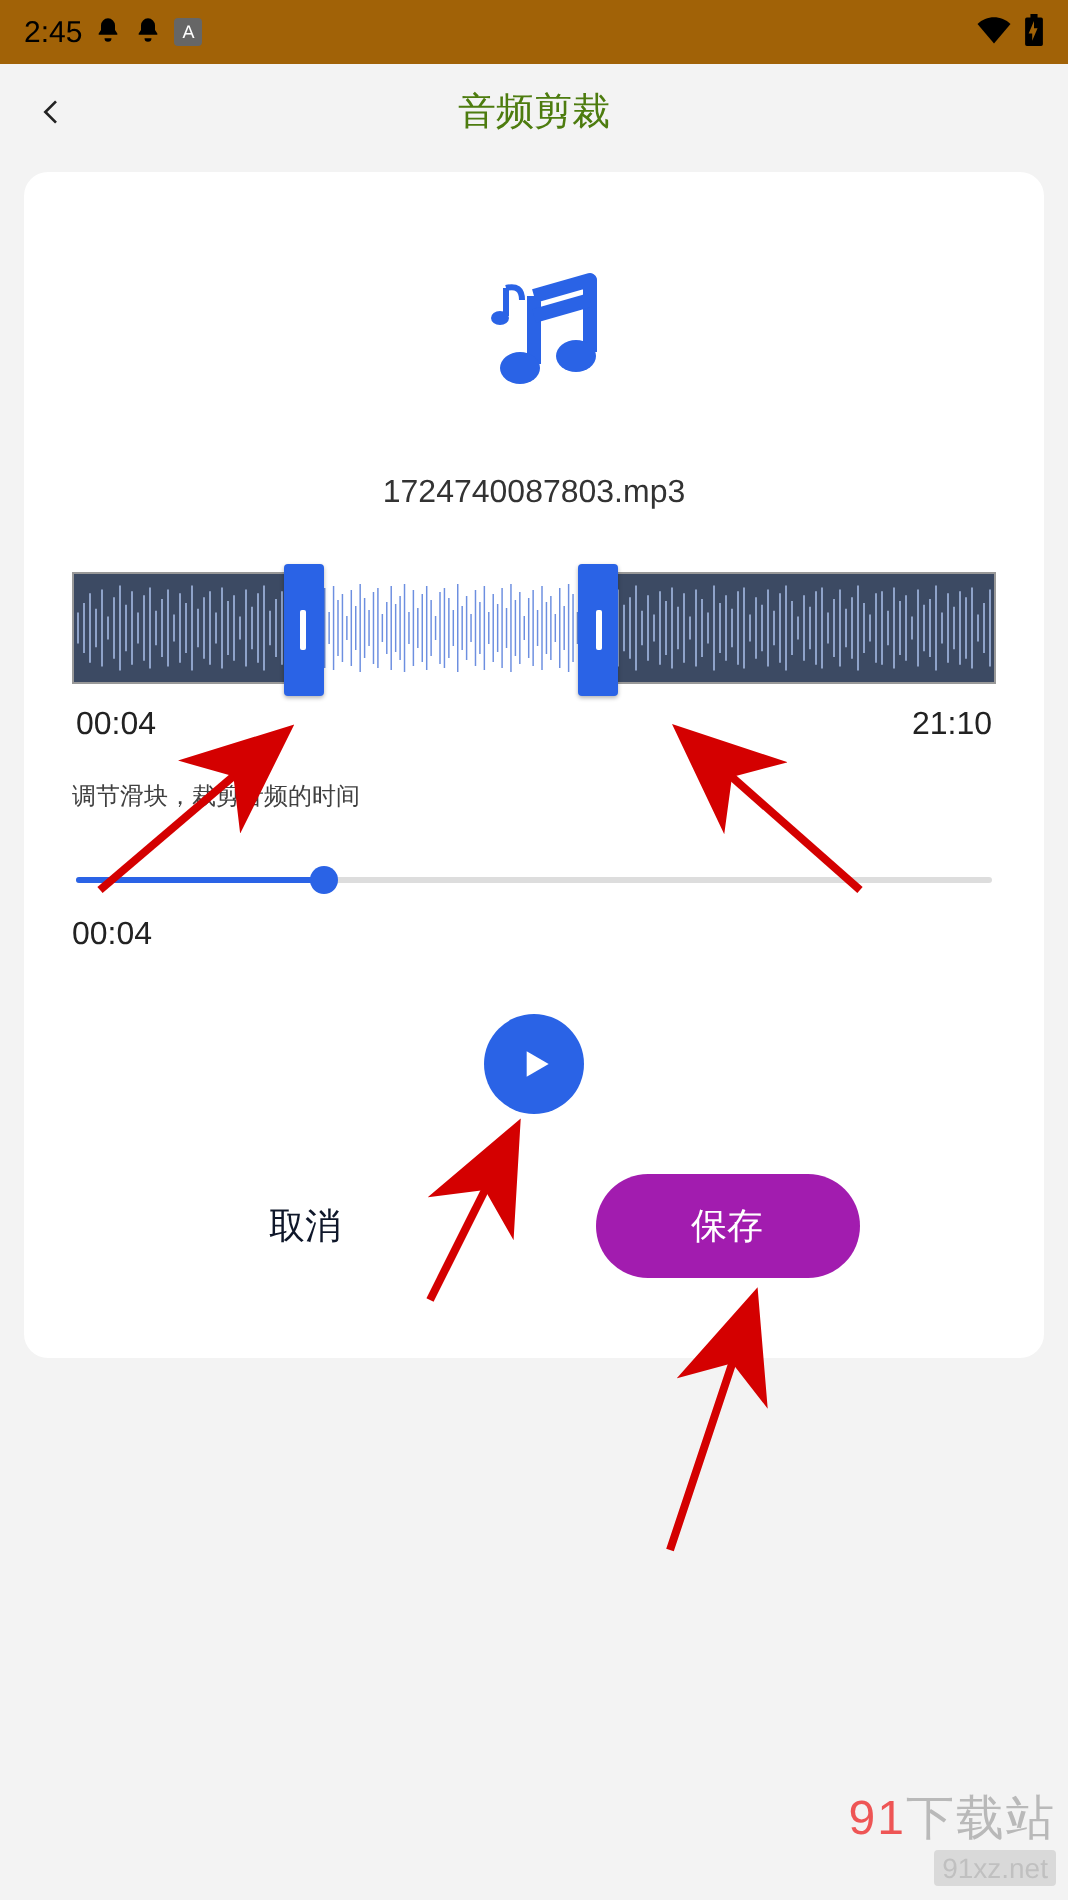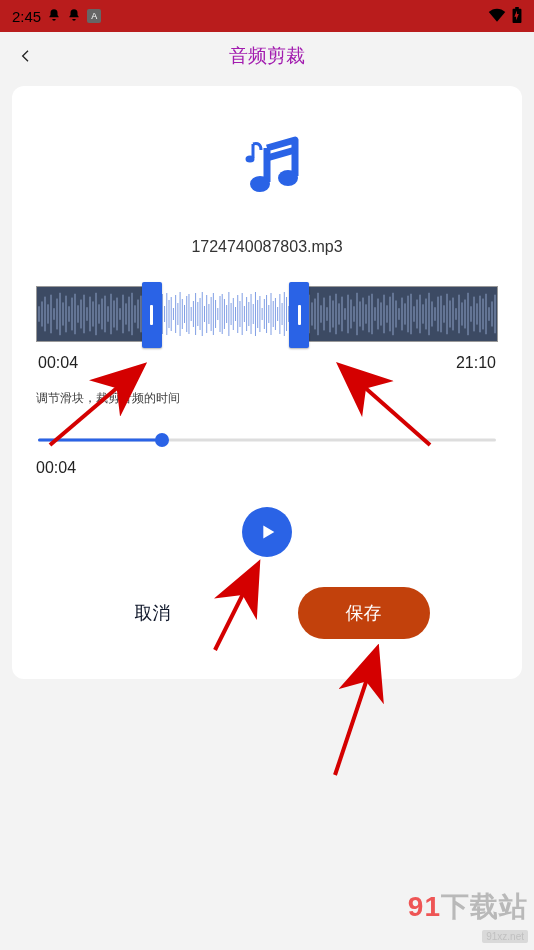--- a/index.html
+++ b/index.html
@@ -6,7 +6,7 @@
   html, body { width: 534px; height: 950px; font-family: -apple-system, "Helvetica Neue", Arial, sans-serif; background: #f3f3f3; overflow: hidden; }
 
   
-  .status-bar { height: 32px; display: flex; justify-content: space-between; align-items: center; padding: 0 12px; font-size: 14px; font-weight: 500; background: #b91c1c; }
+  .status-bar { height: 32px; display: flex; justify-content: space-between; align-items: center; padding: 0 12px; font-size: 14px; font-weight: 500; background: #a16207; }
   .status-left { display: flex; align-items: center; gap: 6px; }
   .status-right { display: flex; align-items: center; gap: 6px; }
   .clock { font-size: 15px; }

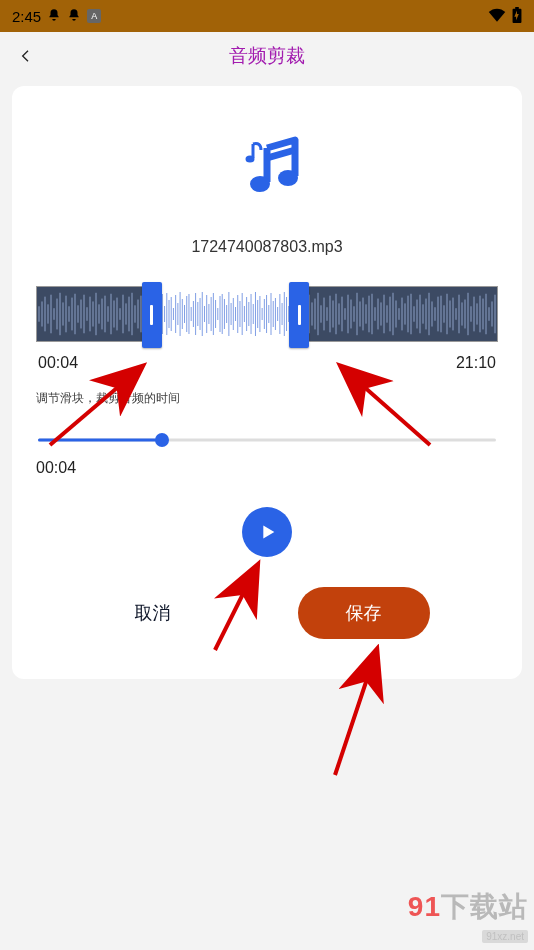--- a/index.html
+++ b/index.html
@@ -19,7 +19,7 @@
   .header { height: 48px; display: flex; align-items: center; justify-content: center; position: relative; background: #f3f3f3; }
   .header .back { position: absolute; left: 12px; top: 50%; transform: translateY(-50%); width: 28px; height: 28px; display: flex; align-items: center; justify-content: center; }
   .header .back svg { width: 16px; height: 16px; stroke: #222; stroke-width: 2; fill: none; }
-  .header-title { font-size: 19px; font-weight: 500; color: #a21caf; }
+  .header-title { font-size: 19px; font-weight: 500; color: #4d7c0f; }
 
   
   .card { margin: 6px 12px 0 12px; background: #fff; border-radius: 12px; padding: 32px 24px 40px 24px; position: relative; }

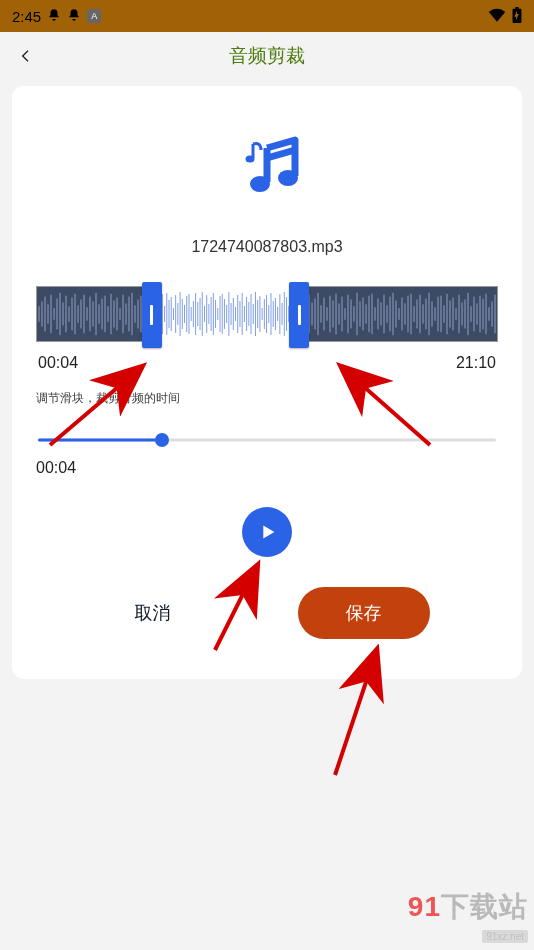--- a/index.html
+++ b/index.html
@@ -62,7 +62,7 @@
   
   .actions { display: flex; justify-content: space-around; align-items: center; padding: 0 20px; }
   .cancel-btn { font-size: 18px; color: #0f172a; padding: 10px 30px; }
-  .save-btn { font-size: 18px; color: #fff; background: #c2410c; padding: 14px 48px; border-radius: 30px; }
+  .save-btn { font-size: 18px; color: #fff; background: #a21caf; padding: 14px 48px; border-radius: 30px; }
 
   
   .arrow { position: absolute; pointer-events: none; }

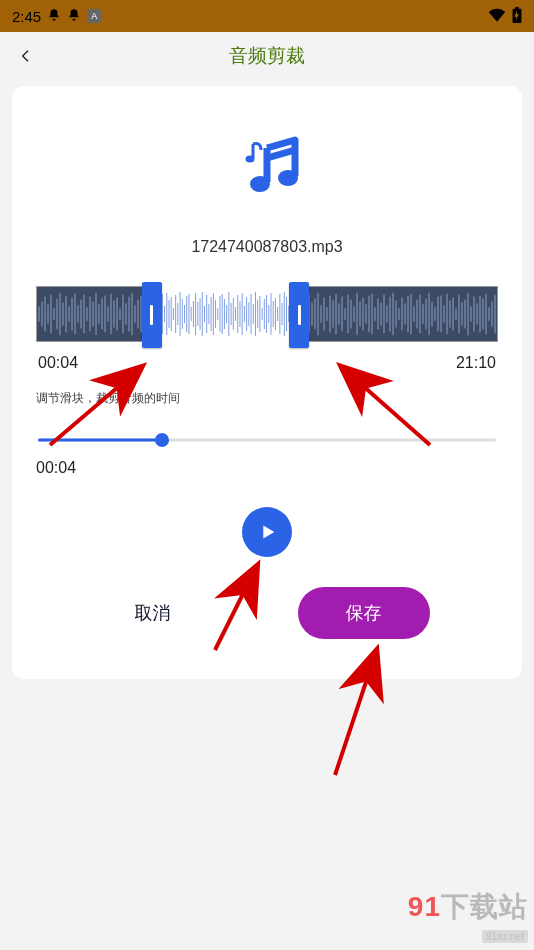--- a/index.html
+++ b/index.html
@@ -69,7 +69,7 @@
 
   
   .watermark { position: absolute; right: 6px; bottom: 6px; text-align: right; }
-  .watermark .wm-top { font-size: 28px; font-weight: bold; color: #b9b9b9; letter-spacing: 1px;}
+  .watermark .wm-top { font-size: 24px; font-weight: normal; color: #b9b9b9; letter-spacing: 1px;}
   .watermark .wm-top .red { color: #e55; }
   .watermark .wm-sub { font-size: 10px; color: #c0c0c0; background: #d9d9d9; padding: 1px 4px; border-radius: 2px; display: inline-block;}
 </style>

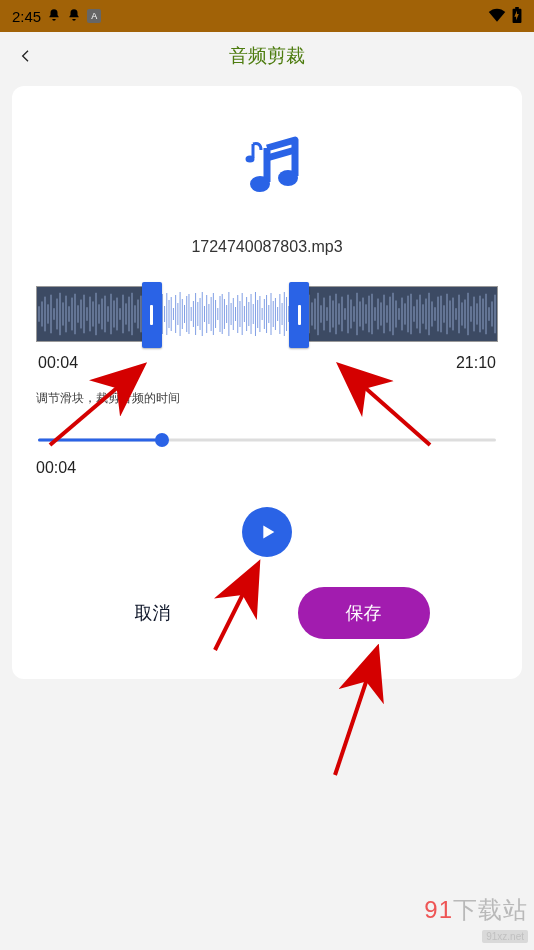--- a/index.html
+++ b/index.html
@@ -71,7 +71,7 @@
   .watermark { position: absolute; right: 6px; bottom: 6px; text-align: right; }
   .watermark .wm-top { font-size: 24px; font-weight: normal; color: #b9b9b9; letter-spacing: 1px;}
   .watermark .wm-top .red { color: #e55; }
-  .watermark .wm-sub { font-size: 10px; color: #c0c0c0; background: #d9d9d9; padding: 1px 4px; border-radius: 2px; display: inline-block;}
+  .watermark .wm-sub { font-size: 14px; color: #c0c0c0; background: #d9d9d9; padding: 1px 4px; border-radius: 2px; display: inline-block;}
 </style>
 </head>
 <body>

